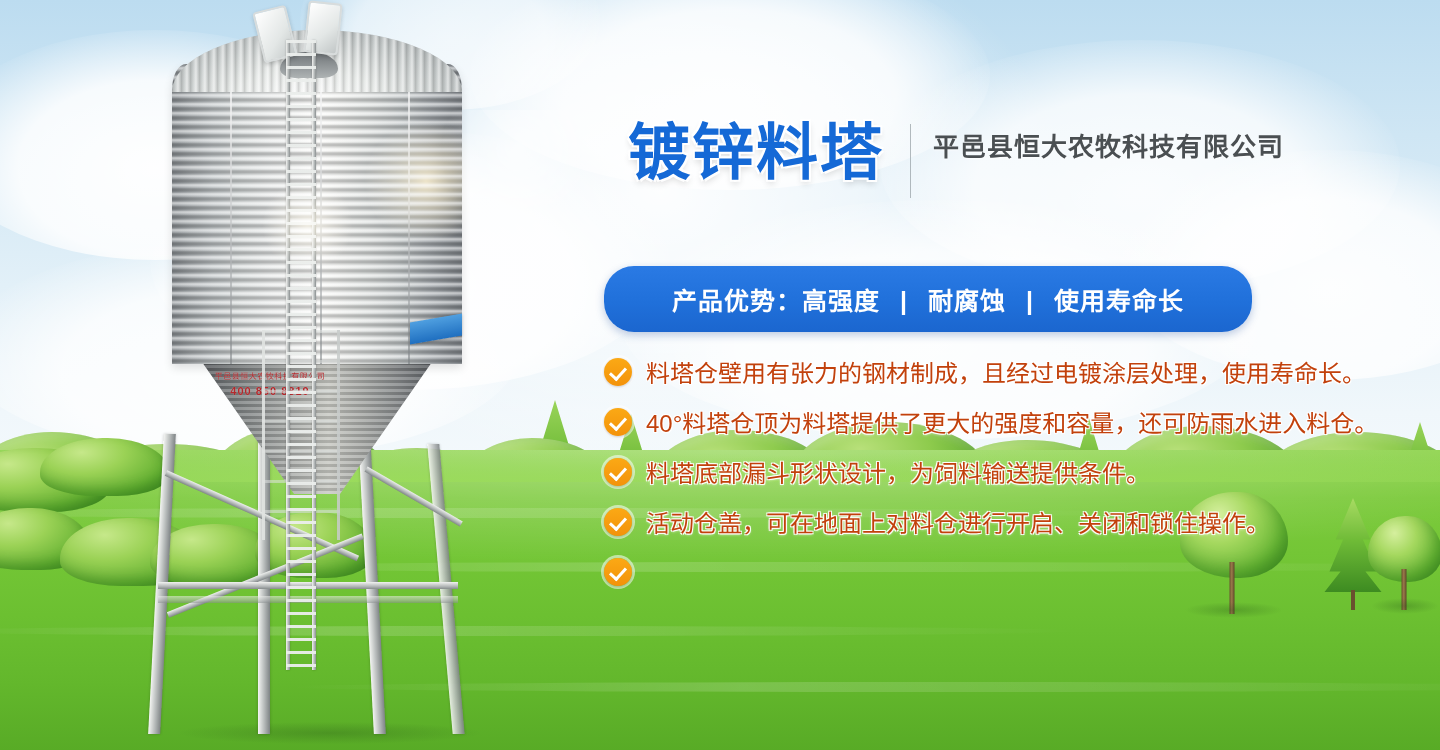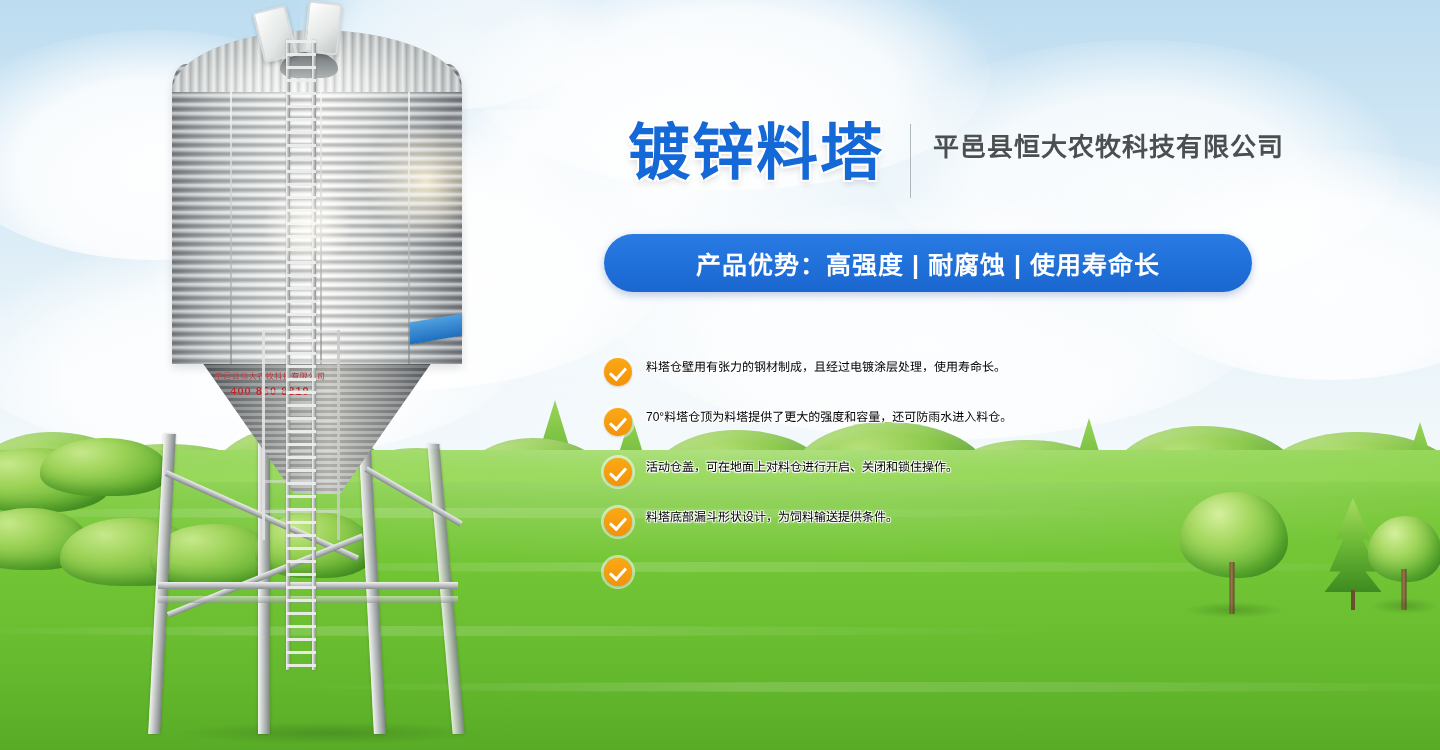--- a/index.html
+++ b/index.html
@@ -287,11 +287,12 @@
   }
 
   .pill{
-    position:absolute; left:2px; top:234px;
-    width:648px; height:58px; border-radius:30px;
+    position:absolute; left:2px; top:266px;
+    width:648px; height:66px; border-radius:30px;
     background:linear-gradient(180deg,#2a7ae4 0%, #2070da 55%, #1b66cf 100%);
     display:flex; align-items:center; justify-content:center;
     box-shadow:0 3px 9px rgba(20,70,150,.28);
+    font-family:Liberation Mono, monospace;
   }
   .pill span{
     color:#fff; font-size:25px; font-weight:bold; letter-spacing:1px;

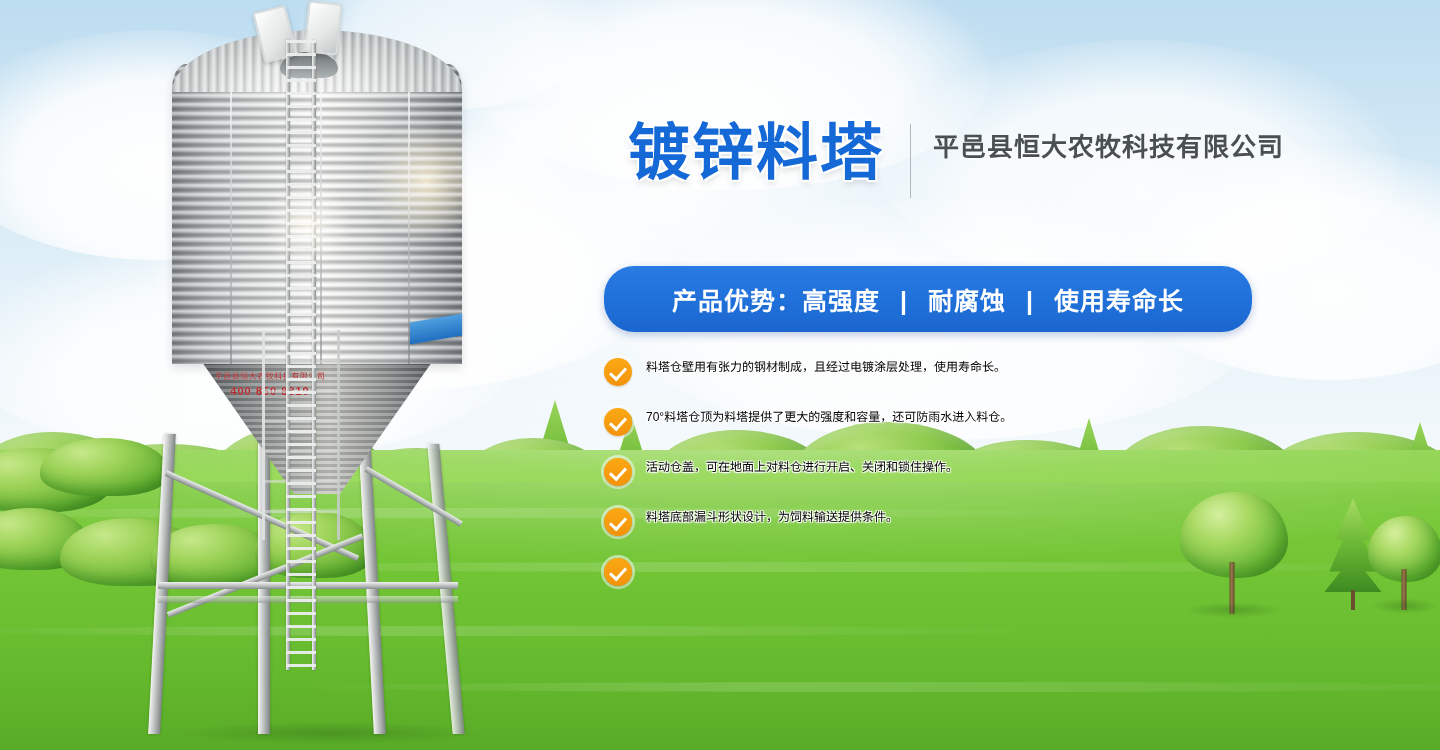--- a/index.html
+++ b/index.html
@@ -318,7 +318,7 @@
     transform:rotate(42deg);
   }
   .feat-text{
-    font-size:12px; color:#000000; line-height:1.2;
+    font-size:24px; color:#c2410c; line-height:1.2;
     text-shadow:
       1px 1px 0 rgba(255,255,255,.9), -1px 1px 0 rgba(255,255,255,.9),
       1px -1px 0 rgba(255,255,255,.9), -1px -1px 0 rgba(255,255,255,.9),

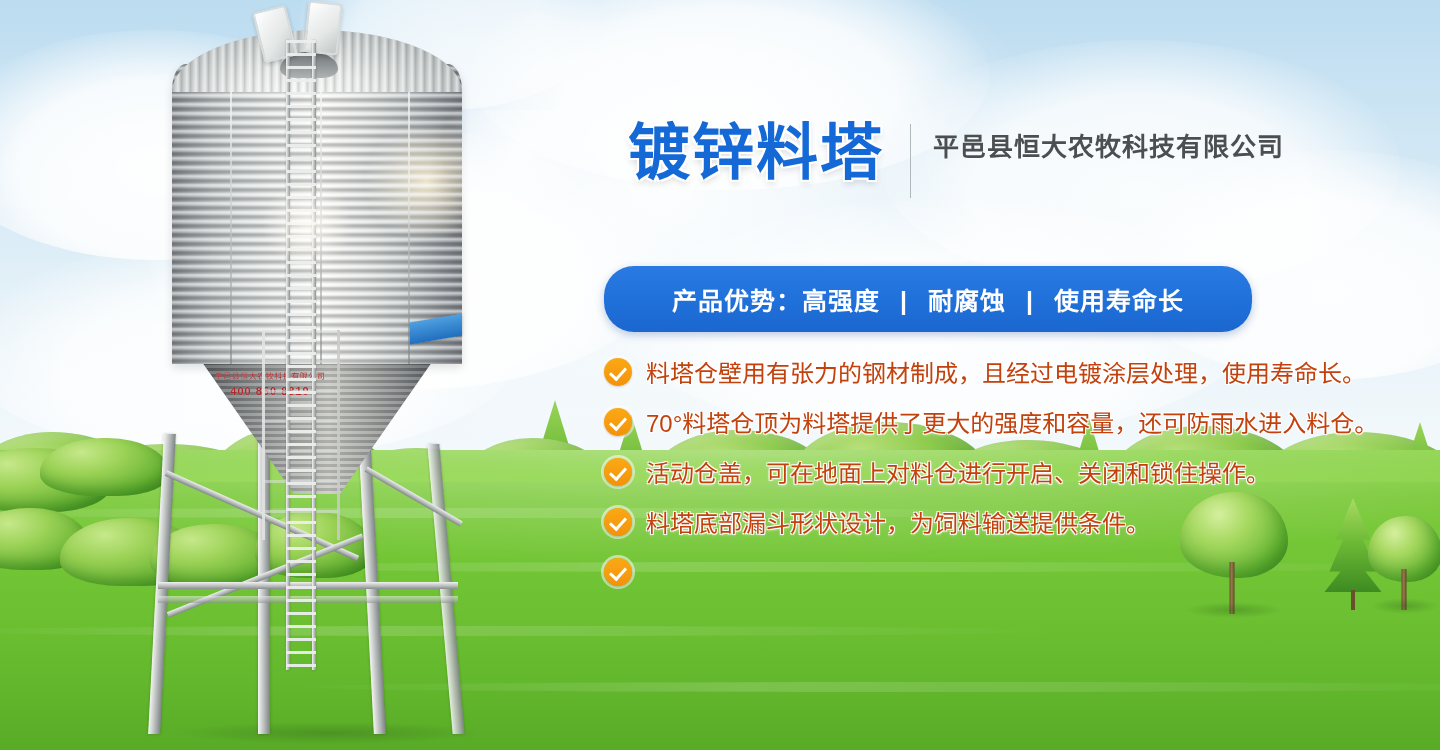--- a/index.html
+++ b/index.html
@@ -458,7 +458,7 @@
       </div>
       <div class="feat">
         <div class="check"></div>
-        <div class="feat-text">70°料塔仓顶为料塔提供了更大的强度和容量，还可防雨水进入料仓。</div>
+        <div class="feat-text">40°料塔仓顶为料塔提供了更大的强度和容量，还可防雨水进入料仓。</div>
       </div>
       <div class="feat">
         <div class="check"></div>

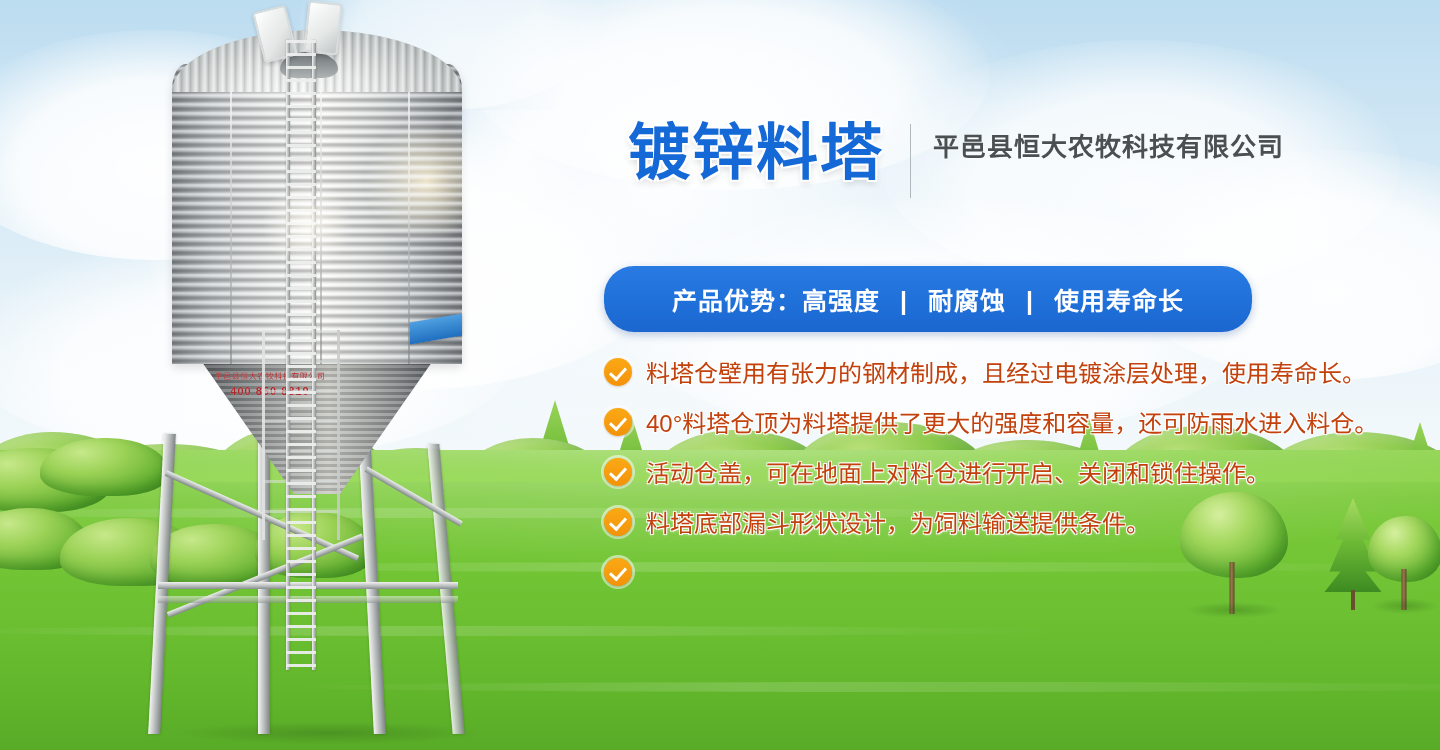--- a/index.html
+++ b/index.html
@@ -462,11 +462,11 @@
       </div>
       <div class="feat">
         <div class="check"></div>
-        <div class="feat-text">活动仓盖，可在地面上对料仓进行开启、关闭和锁住操作。</div>
+        <div class="feat-text">料塔底部漏斗形状设计，为饲料输送提供条件。</div>
       </div>
       <div class="feat">
         <div class="check"></div>
-        <div class="feat-text">料塔底部漏斗形状设计，为饲料输送提供条件。</div>
+        <div class="feat-text">活动仓盖，可在地面上对料仓进行开启、关闭和锁住操作。</div>
       </div>
       <div class="feat">
         <div class="check"></div>

